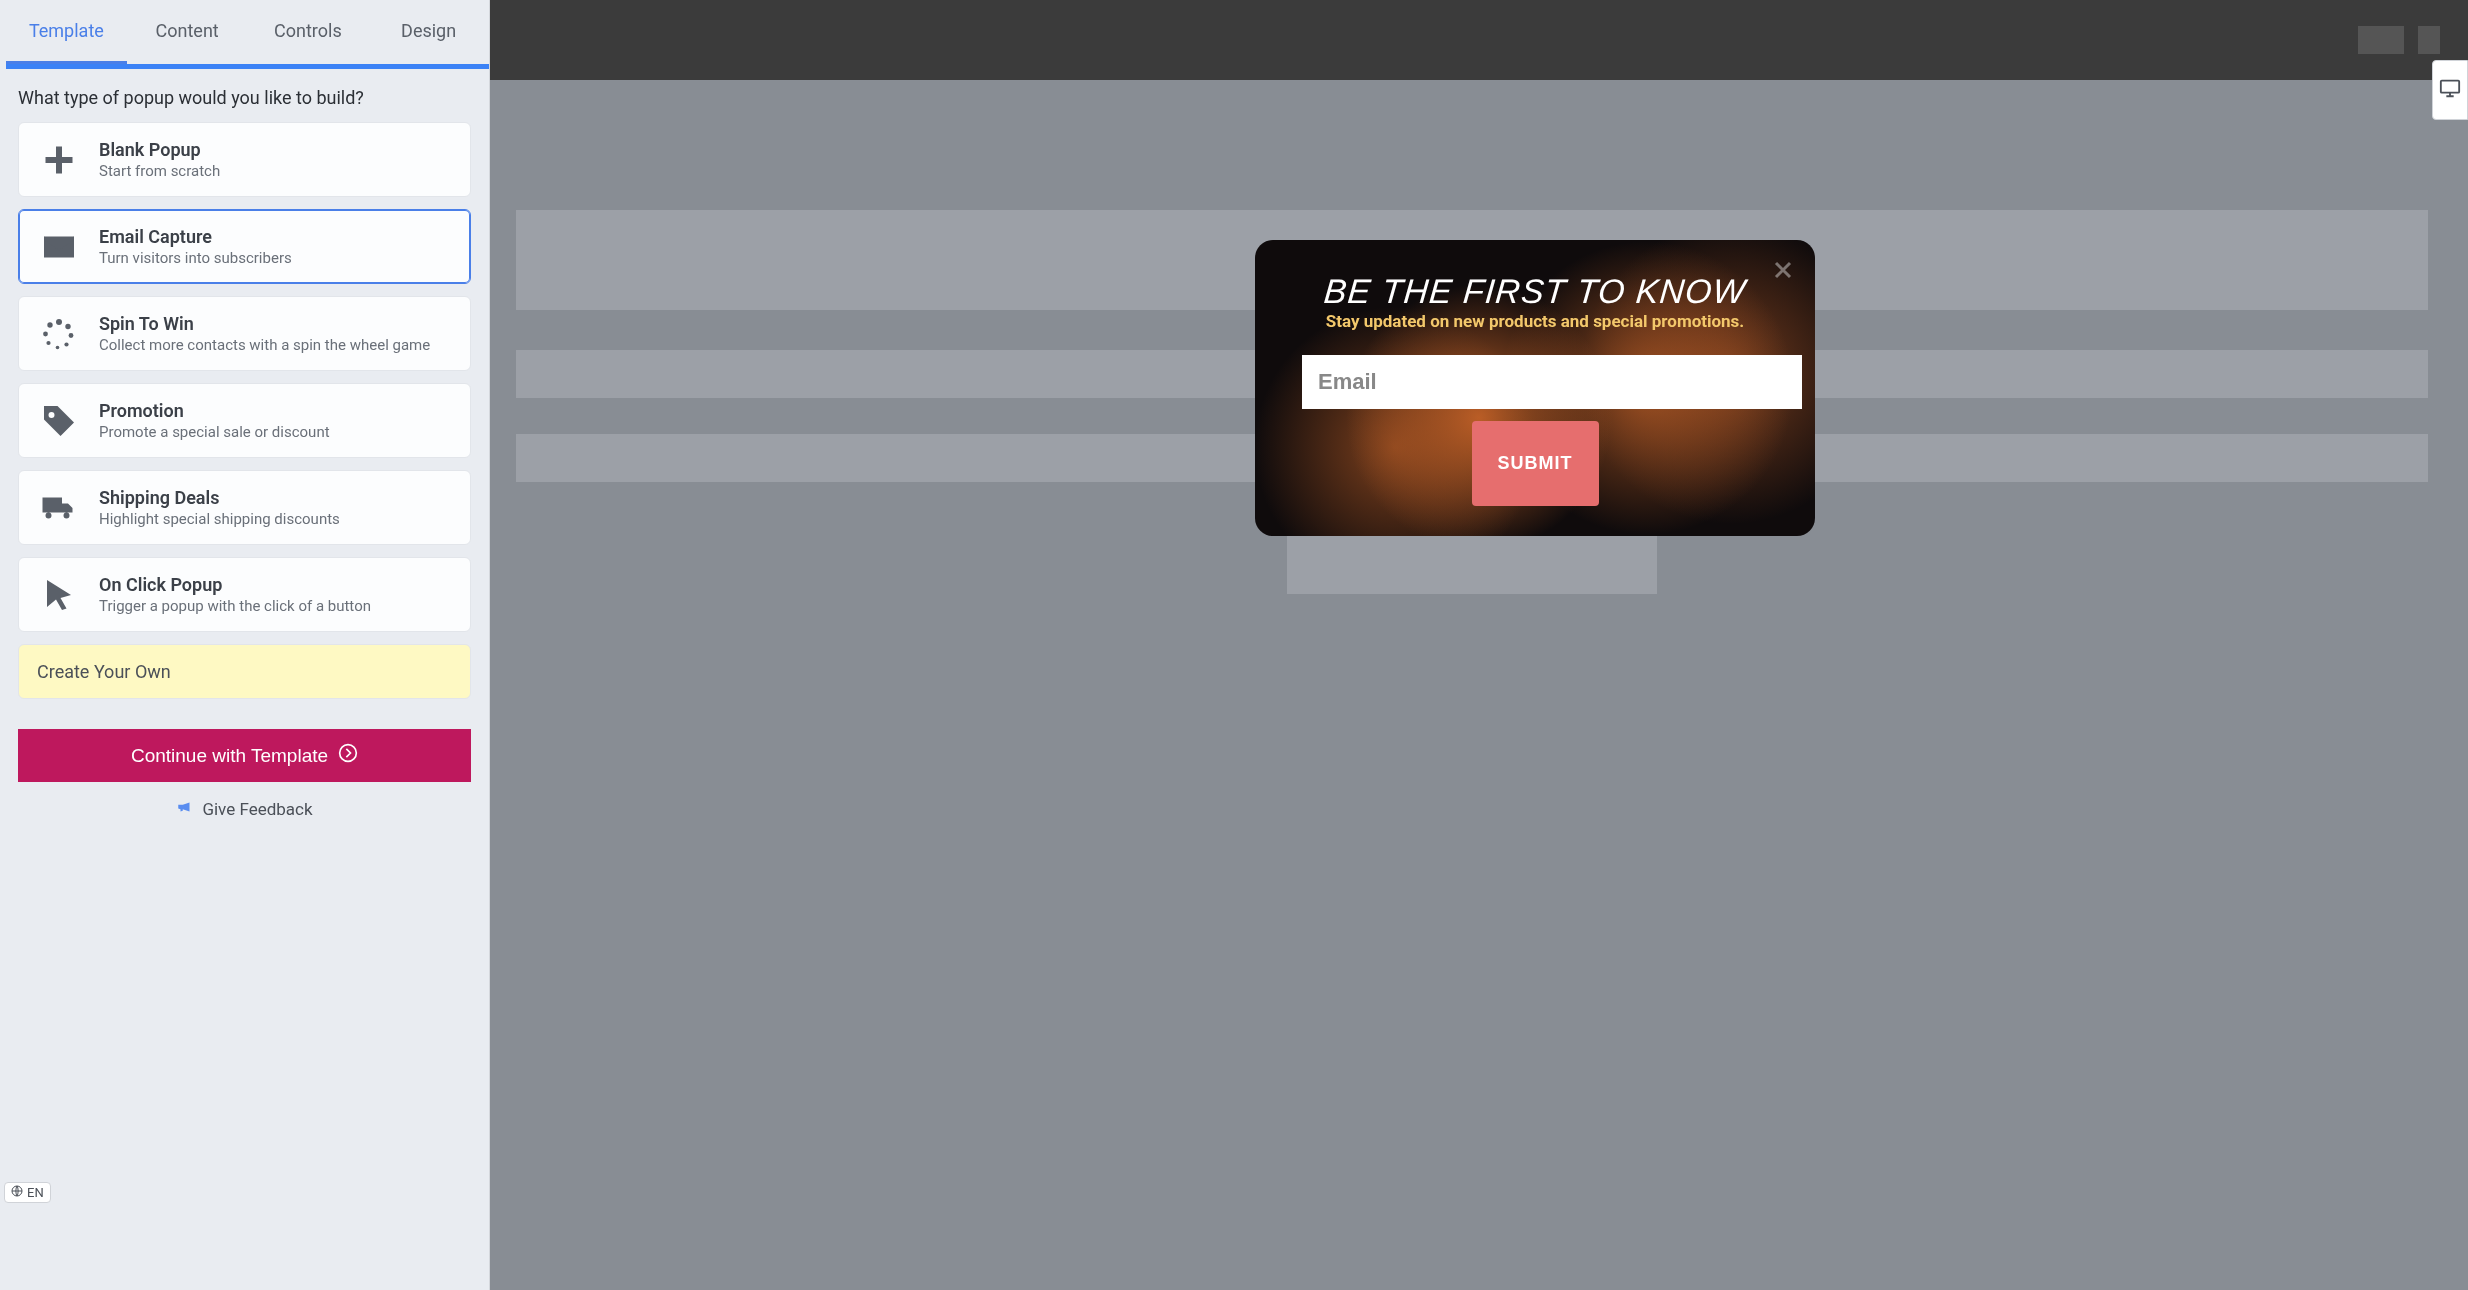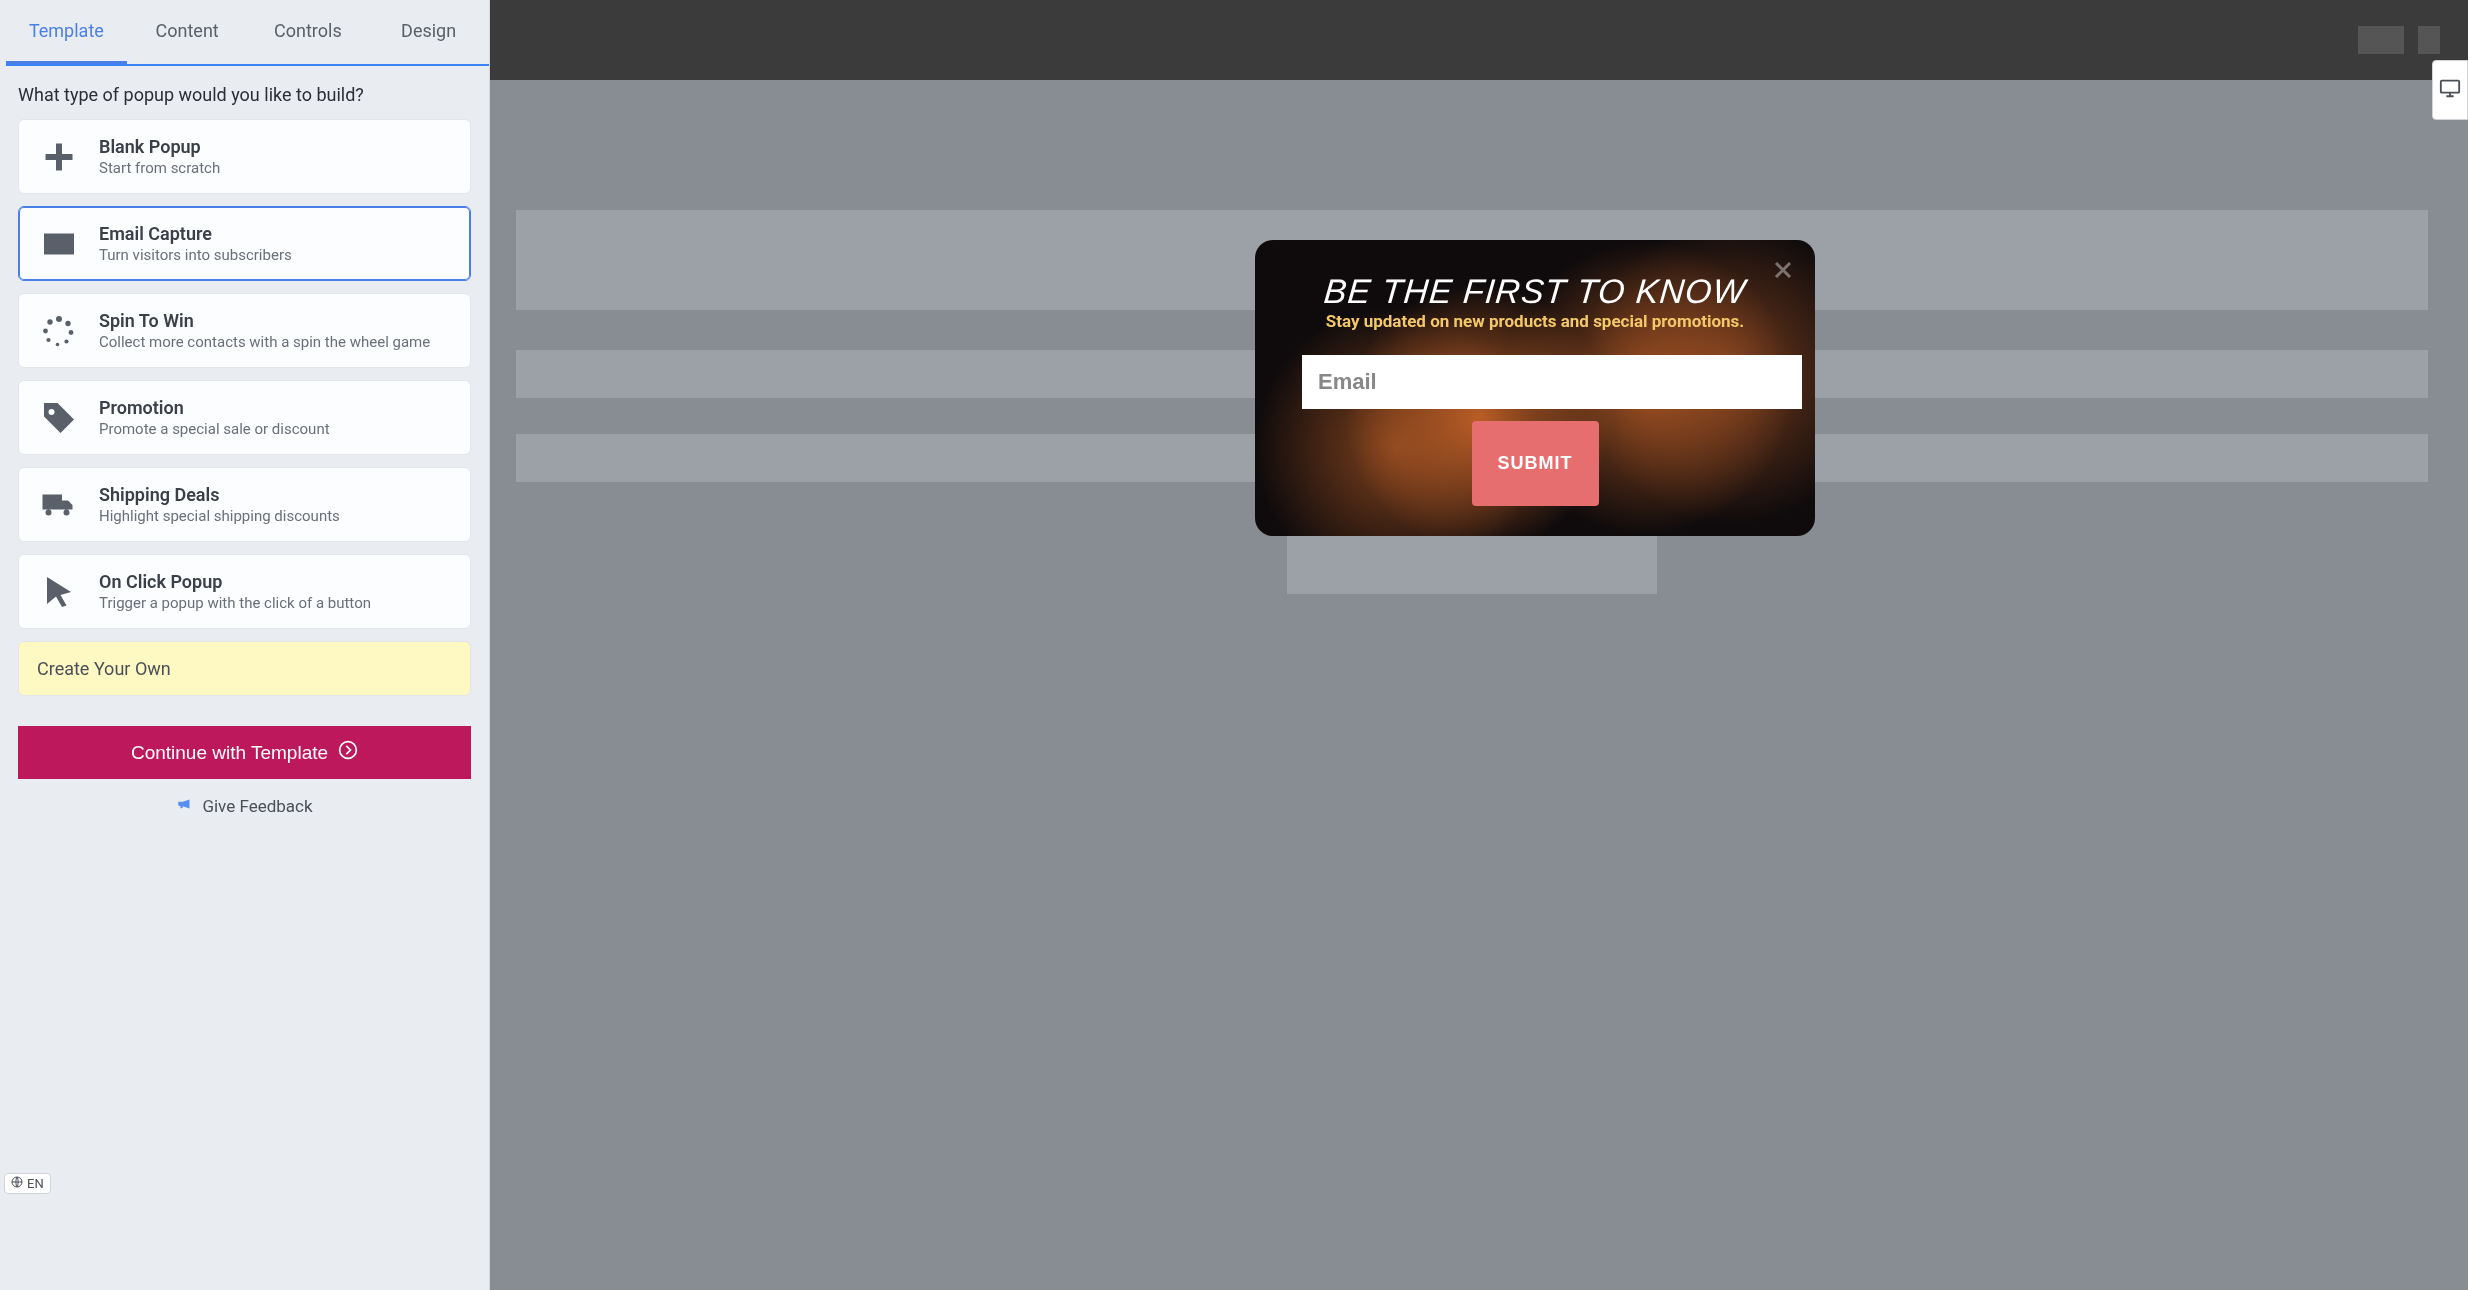--- a/index.html
+++ b/index.html
@@ -18,7 +18,7 @@
 }
 .tabs {
   display: flex;
-  border-bottom: 2px solid #3b82f6;
+  border-bottom: 5px solid #3b82f6;
   margin-left: 6px;
 }
 .tab {

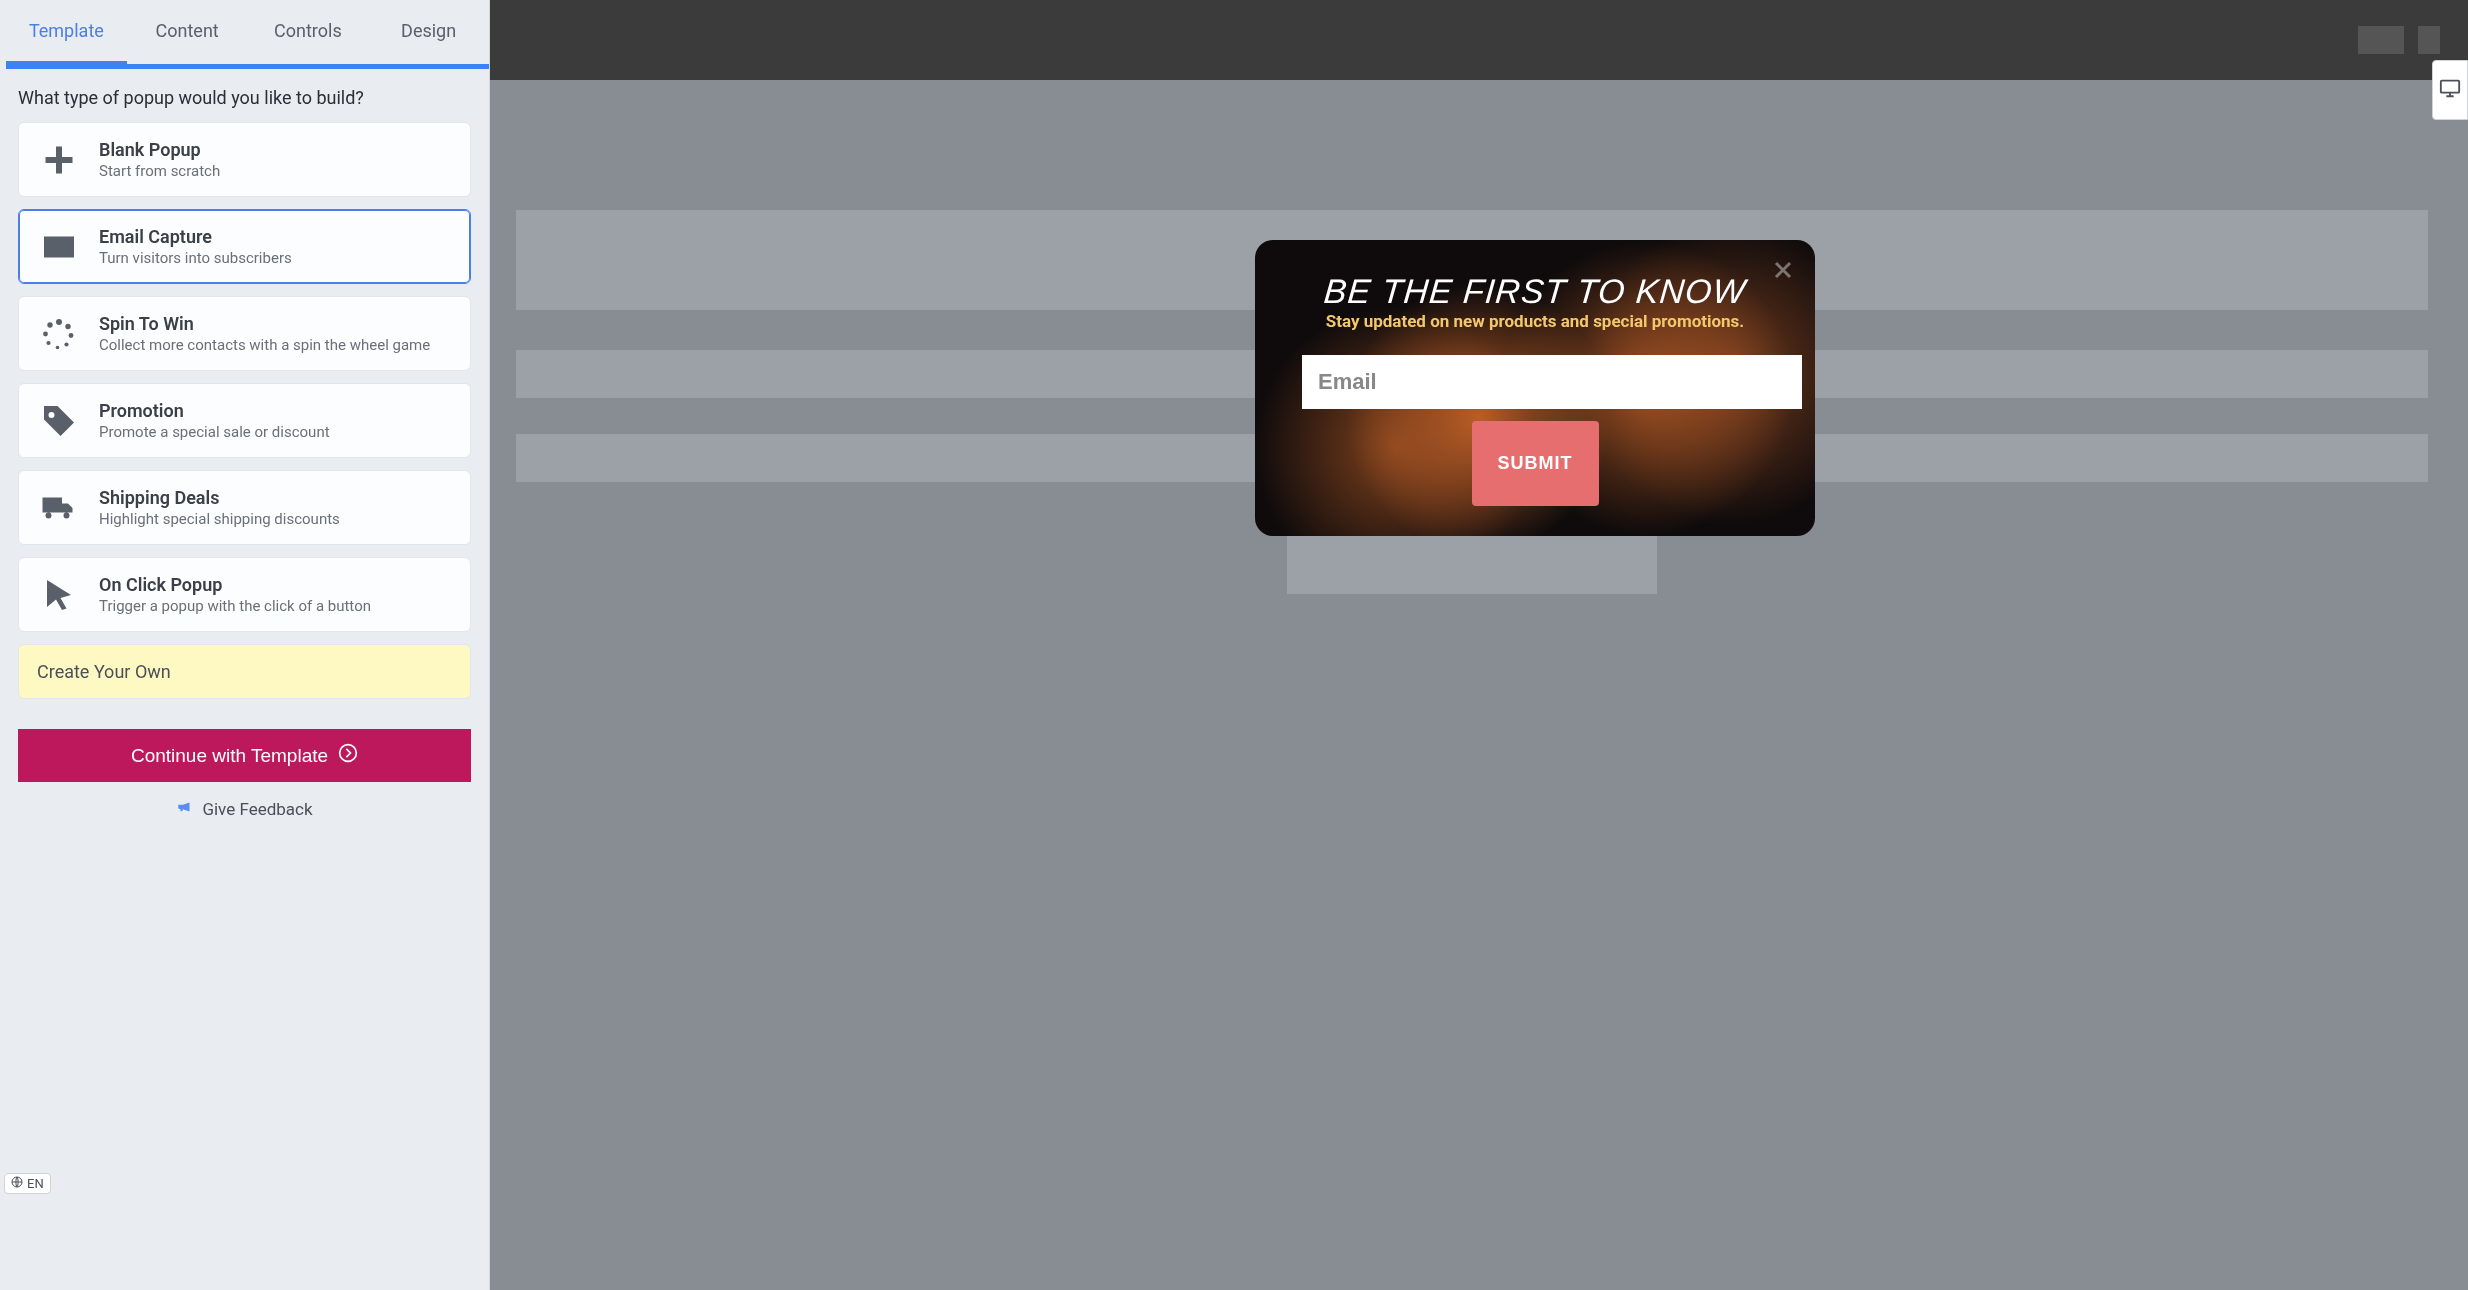--- a/index.html
+++ b/index.html
@@ -85,7 +85,7 @@
 .lang-badge {
   position: absolute;
   left: 4px;
-  bottom: 96px;
+  bottom: 87px;
   background: #fff;
   border: 1px solid #d0d3d8;
   border-radius: 4px;

